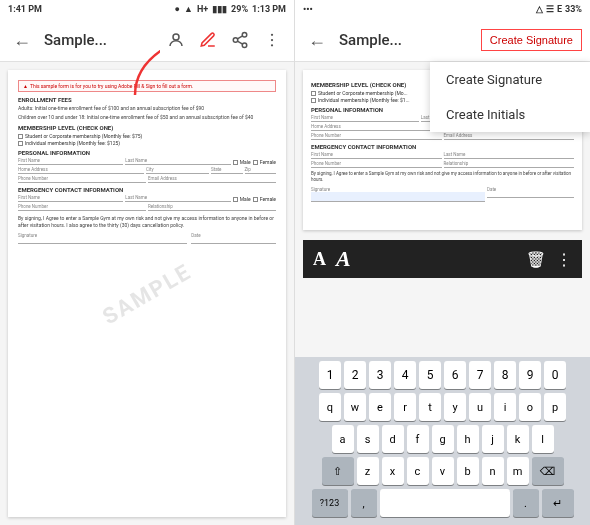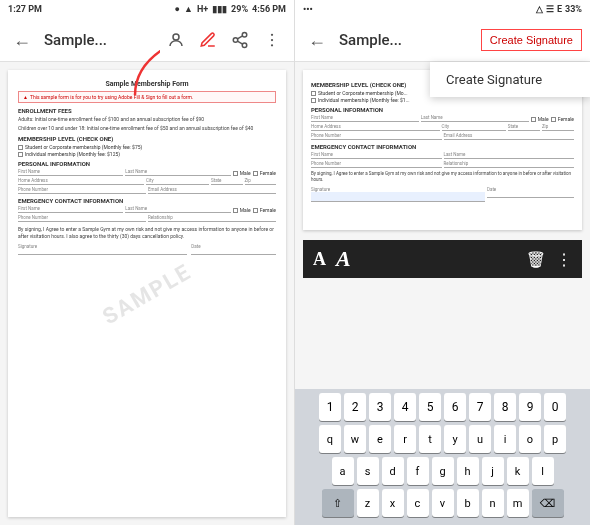--- a/index.html
+++ b/index.html
@@ -387,7 +387,7 @@
 <div class="left-panel">
 
   <div class="status-bar">
-    <span>1:27 PM</span>
+    <span>1:41 PM</span>
     <div class="status-bar-right">
       <span>●</span>
       <span>▲</span>

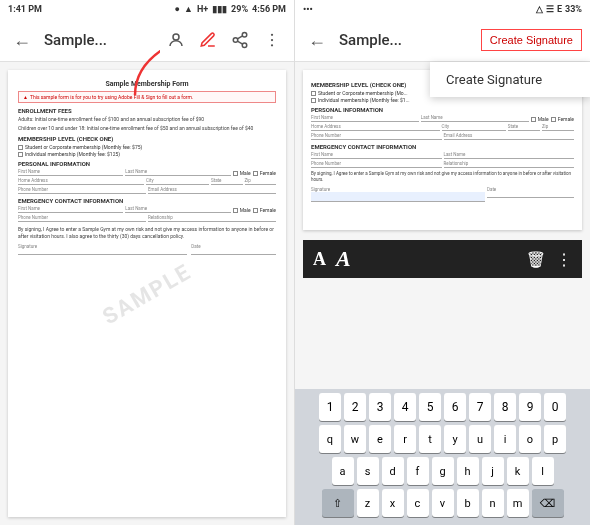--- a/index.html
+++ b/index.html
@@ -394,7 +394,7 @@
       <span>H+</span>
       <span>▮▮▮</span>
       <span>29%</span>
-      <span>4:56 PM</span>
+      <span>1:13 PM</span>
     </div>
   </div>
 

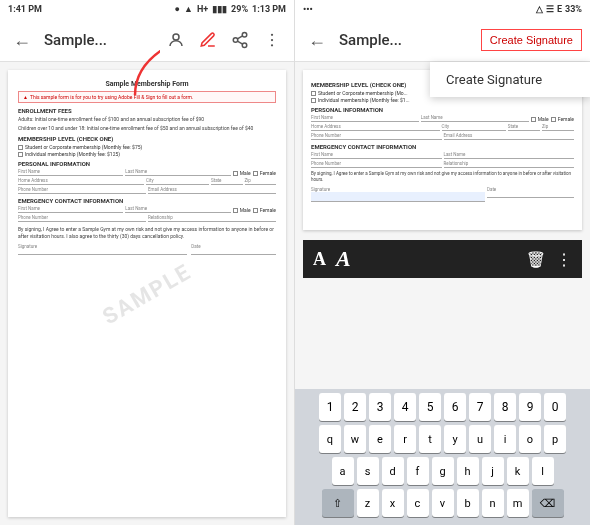--- a/index.html
+++ b/index.html
@@ -448,7 +448,6 @@
 
   <div class="left-content">
     <div class="form-page">
-      <div class="form-title">Sample Membership Form</div>
       <div class="form-warning">
         <span>▲</span>
         <span>This sample form is for you to try using Adobe Fill &amp; Sign to fill out a form.</span>

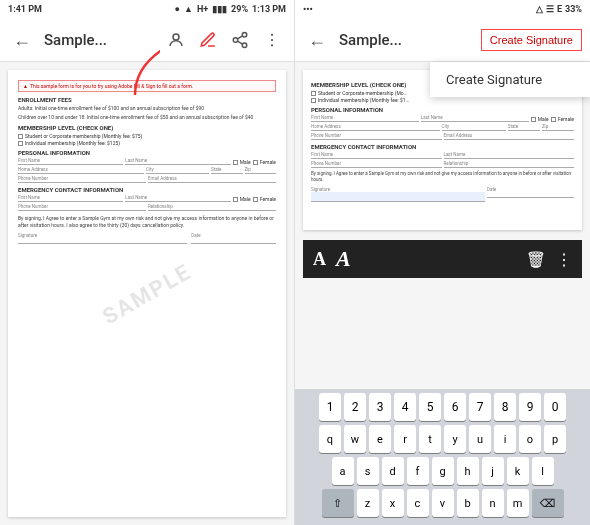--- a/index.html
+++ b/index.html
@@ -579,6 +579,7 @@
 
     <div class="dropdown-menu">
       <div class="dropdown-item">Create Signature</div>
+      <div class="dropdown-item">Create Initials</div>
     </div>
   </div>
 

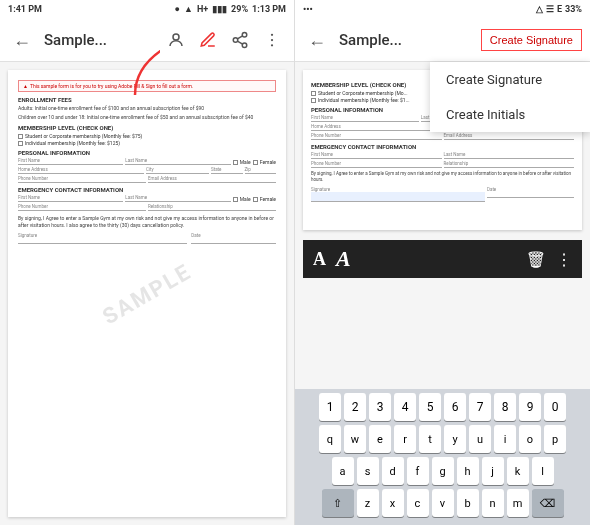--- a/index.html
+++ b/index.html
@@ -737,6 +737,13 @@
         <div class="key dark wide">⌫</div>
       </div>
 
+      <div class="keyboard-row">
+        <div class="key dark wide" style="min-width:36px; font-size:9px;">?123</div>
+        <div class="key dark">,</div>
+        <div class="key space"></div>
+        <div class="key dark">.</div>
+        <div class="key dark wide">↵</div>
+      </div>
     </div>
   </div>
 </div>

